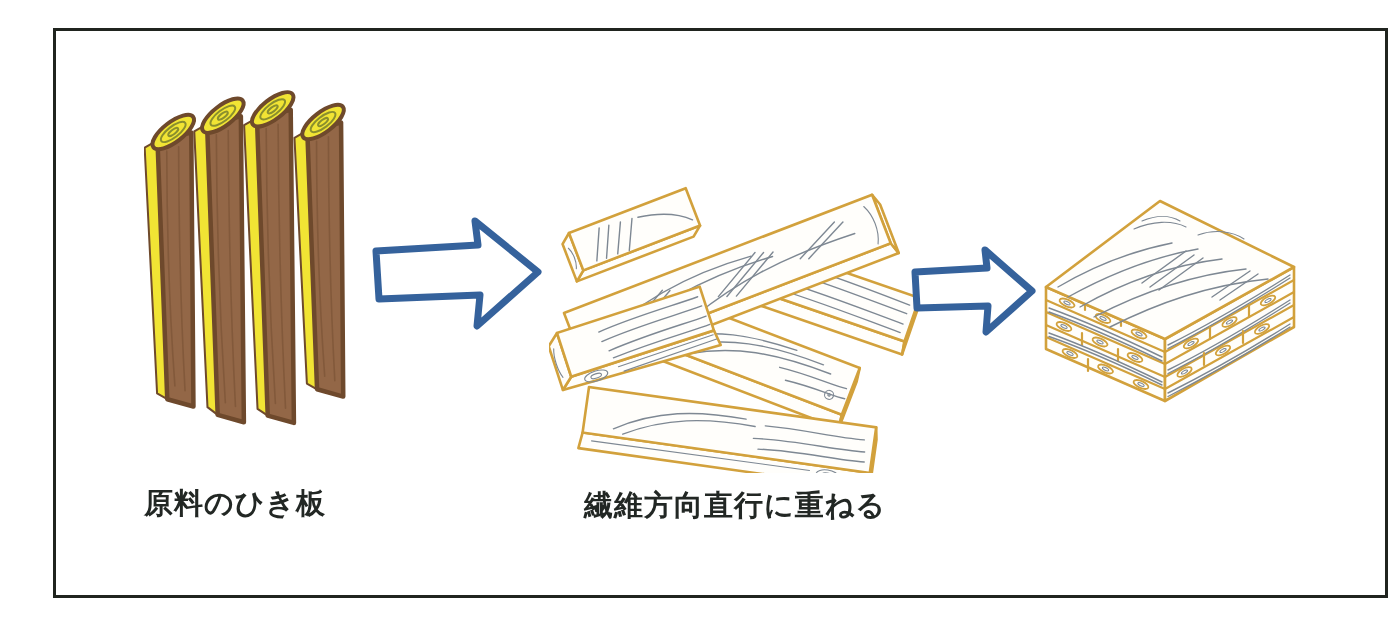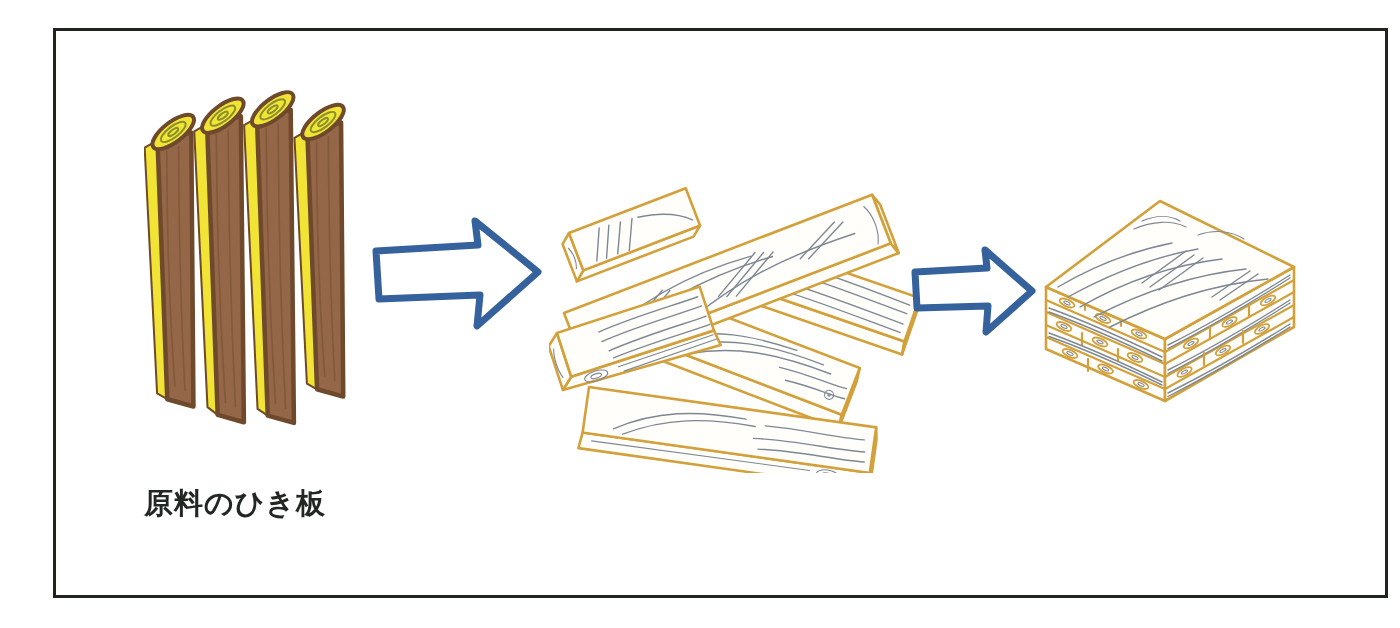--- a/index.html
+++ b/index.html
@@ -293,6 +293,7 @@
     </svg>
 
     <div class="step-label label-1">原料のひき板</div>
+    <div class="step-label label-2">繊維方向直行に重ねる</div>
 
   </div>
 </div>

